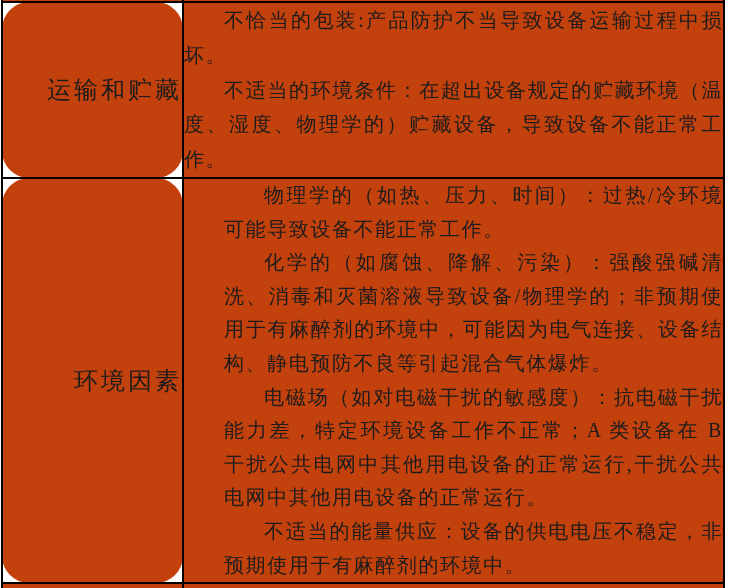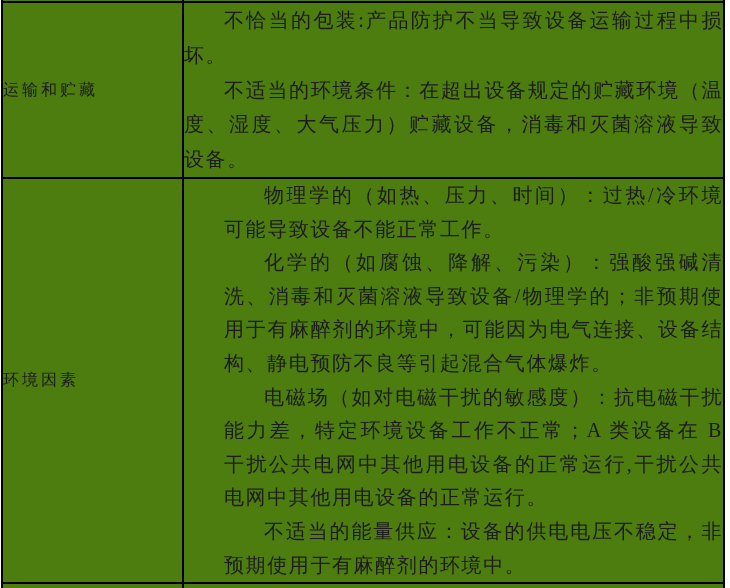--- a/index.html
+++ b/index.html
@@ -31,7 +31,7 @@
   table.risk-table td {
     border: 2px solid #000000;
     padding: 0;
-    background: #4d7c0f;
+    background: #c2410c;
   }
   col.col-label { width: 181px; }
   col.col-desc  { width: 541px; }

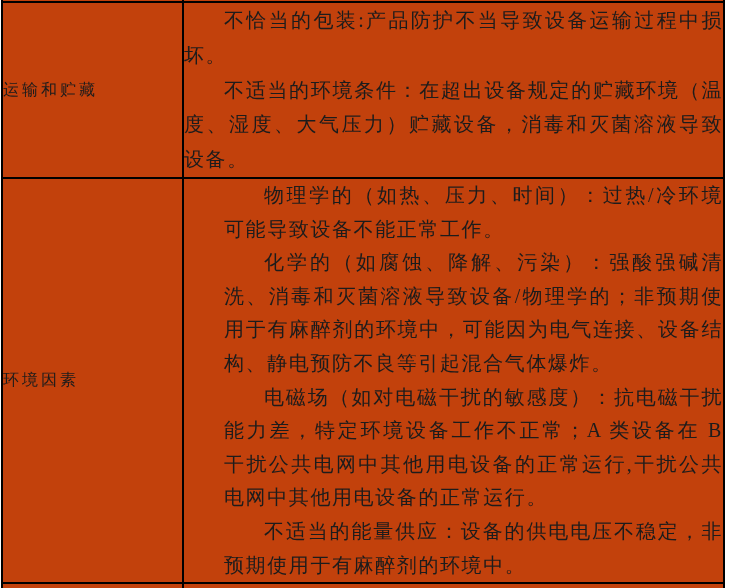--- a/index.html
+++ b/index.html
@@ -43,12 +43,13 @@
   tr.row2 td { height: 403px; }
 
   td.label-cell {
-    text-align: left;
+    text-align: right;
     vertical-align: middle;
-    font-size: 16px;
+    font-size: 24px;
     letter-spacing: 3px;
     color: #1c1c1c;
     white-space: nowrap;
+    border-radius: 27px;
   }
   td.desc-cell {
     vertical-align: top;

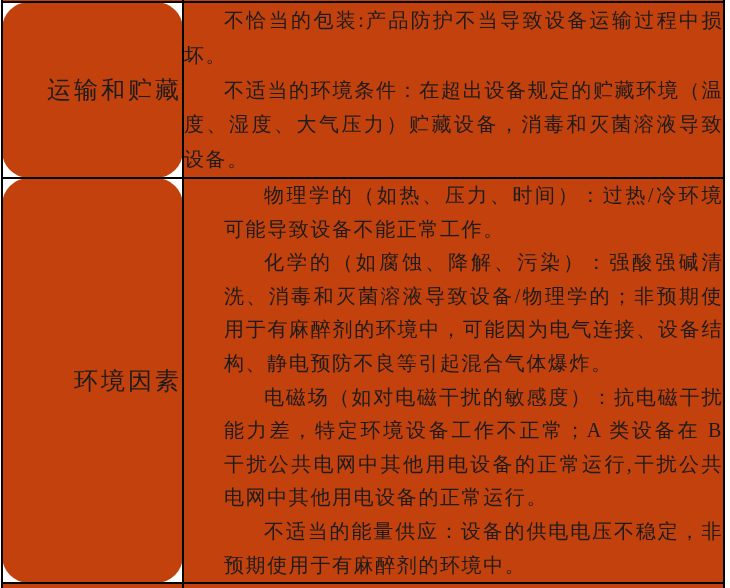--- a/index.html
+++ b/index.html
@@ -87,7 +87,7 @@
         <td class="label-cell">运输和贮藏</td>
         <td class="desc-cell">
           <p>不恰当的包装:产品防护不当导致设备运输过程中损坏。</p>
-          <p>不适当的环境条件：在超出设备规定的贮藏环境（温度、湿度、大气压力）贮藏设备，消毒和灭菌溶液导致设备。</p>
+          <p>不适当的环境条件：在超出设备规定的贮藏环境（温度、湿度、物理学的）贮藏设备，导致设备不能正常工作。</p>
         </td>
       </tr>
 

